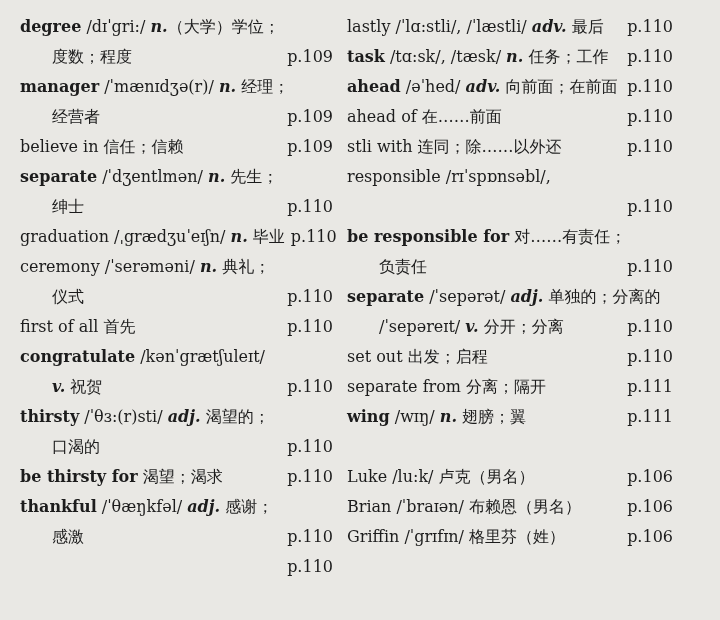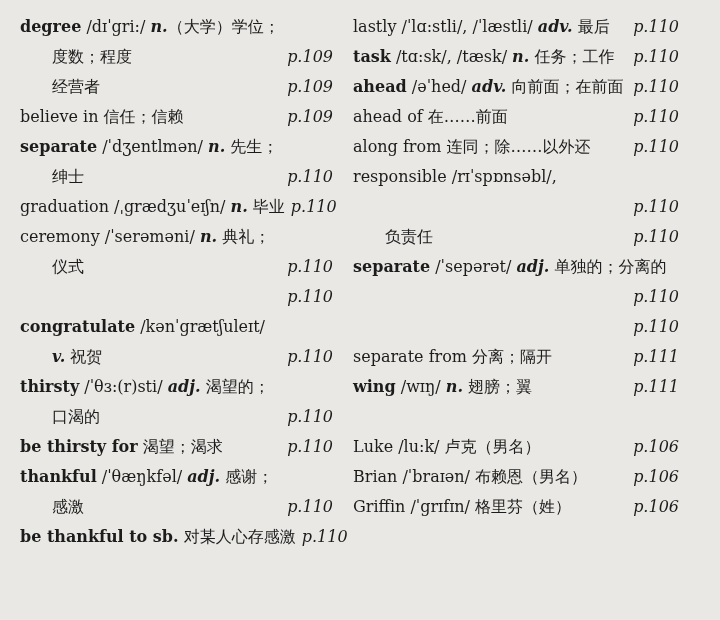--- a/index.html
+++ b/index.html
@@ -11,7 +11,7 @@
   }
   .page{display:flex;padding:12px 0 0 20px;}
   .col{width:313px;flex:none;}
-  .col.right{width:326px;margin-left:20px;}
+  .col.right{width:326px;margin-left:14px;}
   .row{
     display:flex;align-items:baseline;
     height:30px;line-height:30px;white-space:nowrap;

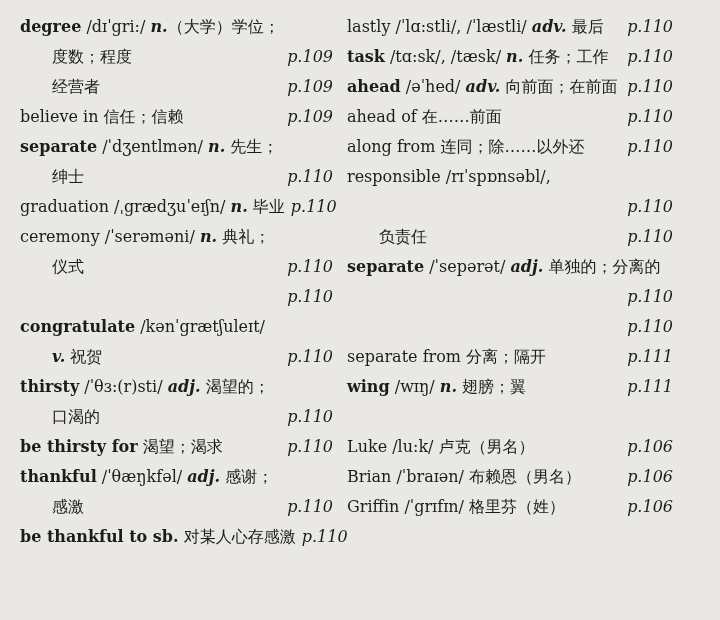--- a/index.html
+++ b/index.html
@@ -18,7 +18,7 @@
   }
   .row.indent{padding-left:32px;}
   .row.blank{height:30px;}
-  .pageref{margin-left:auto;padding-left:6px;font-style:italic;}
+  .pageref{margin-left:auto;padding-left:6px;}
   .s-bold{font-weight:bold;}
   .s-pos{font-style:italic;font-weight:bold;}
   .s-normal{font-weight:normal;}

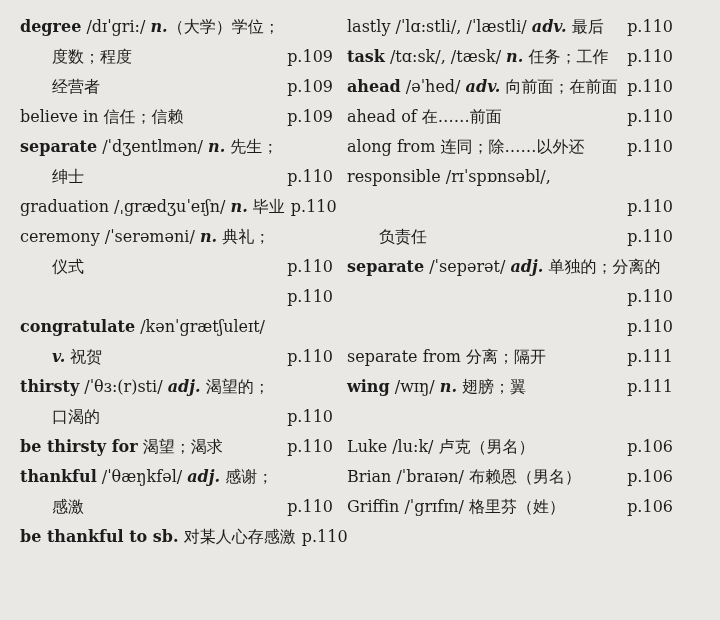--- a/index.html
+++ b/index.html
@@ -34,6 +34,9 @@
       <div class="row indent">
         <span class="content"><span class="s-normal">度数；程度</span></span>
         <span class="pageref">p.109</span>
+      </div>
+      <div class="row">
+        <span class="content"><span class="s-bold">manager</span><span class="s-normal"> /ˈmænɪdʒə(r)/ </span><span class="s-pos">n.</span><span class="s-normal"> 经理；</span></span>
       </div>
       <div class="row indent">
         <span class="content"><span class="s-normal">经营者</span></span>

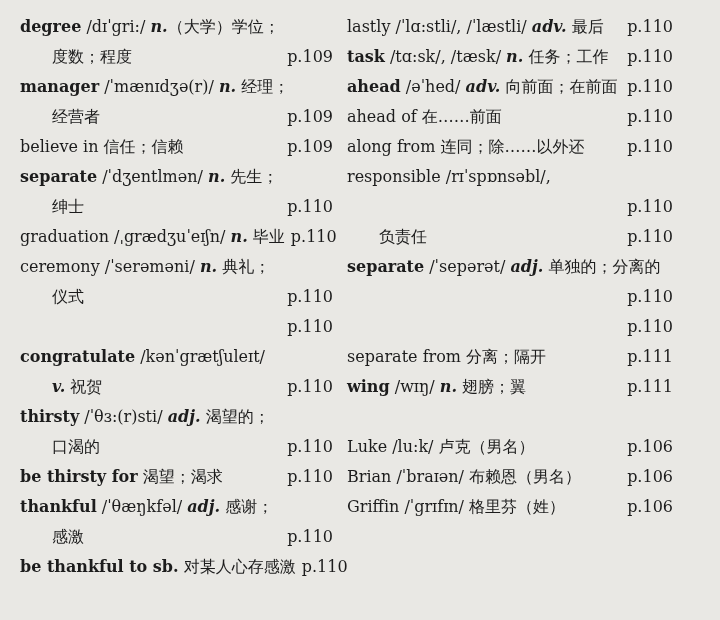--- a/index.html
+++ b/index.html
@@ -115,7 +115,7 @@
         <span class="pageref">p.110</span>
       </div>
       <div class="row">
-        <span class="content"><span class="s-normal">along from 连同；除……以外还</span></span>
+        <span class="content"><span class="s-normal">stli with 连同；除……以外还</span></span>
         <span class="pageref">p.110</span>
       </div>
       <div class="row">

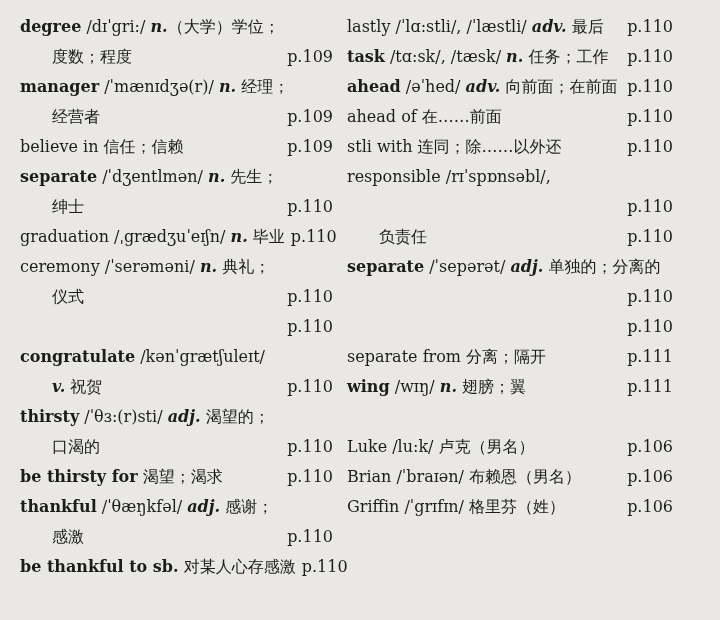--- a/index.html
+++ b/index.html
@@ -124,6 +124,9 @@
       <div class="row indent">
         <span class="pageref">p.110</span>
       </div>
+      <div class="row">
+        <span class="content"><span class="s-bold">be responsible for</span><span class="s-normal"> 对……有责任；</span></span>
+      </div>
       <div class="row indent">
         <span class="content"><span class="s-normal">负责任</span></span>
         <span class="pageref">p.110</span>

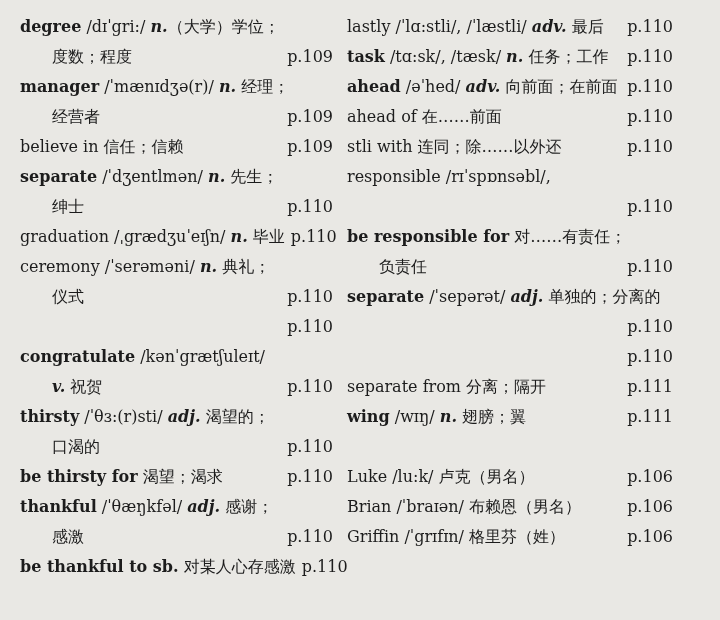--- a/index.html
+++ b/index.html
@@ -65,6 +65,7 @@
         <span class="pageref">p.110</span>
       </div>
       <div class="row">
+        <span class="content"><span class="s-normal">first of all 首先</span></span>
         <span class="pageref">p.110</span>
       </div>
       <div class="row">

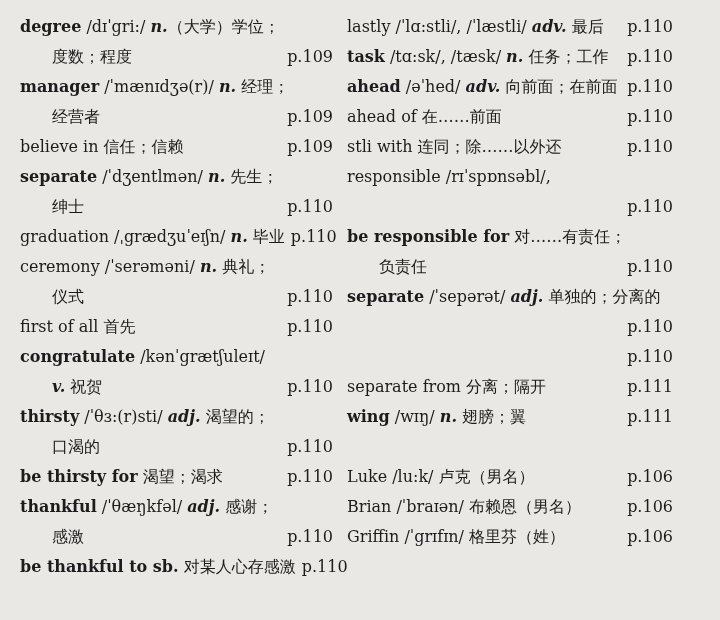--- a/index.html
+++ b/index.html
@@ -136,6 +136,7 @@
         <span class="content"><span class="s-bold">separate</span><span class="s-normal"> /ˈsepərət/ </span><span class="s-pos">adj.</span><span class="s-normal"> 单独的；分离的</span></span>
       </div>
       <div class="row indent">
+        <span class="content"><span class="s-normal">/ˈsepəreɪt/ </span><span class="s-pos">v.</span><span class="s-normal"> 分开；分离</span></span>
         <span class="pageref">p.110</span>
       </div>
       <div class="row">

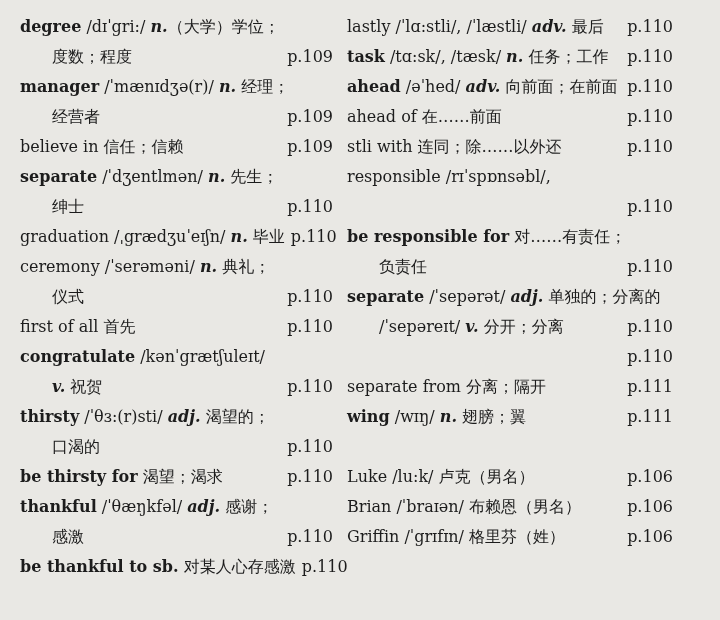--- a/index.html
+++ b/index.html
@@ -140,6 +140,7 @@
         <span class="pageref">p.110</span>
       </div>
       <div class="row">
+        <span class="content"><span class="s-normal">set out 出发；启程</span></span>
         <span class="pageref">p.110</span>
       </div>
       <div class="row">

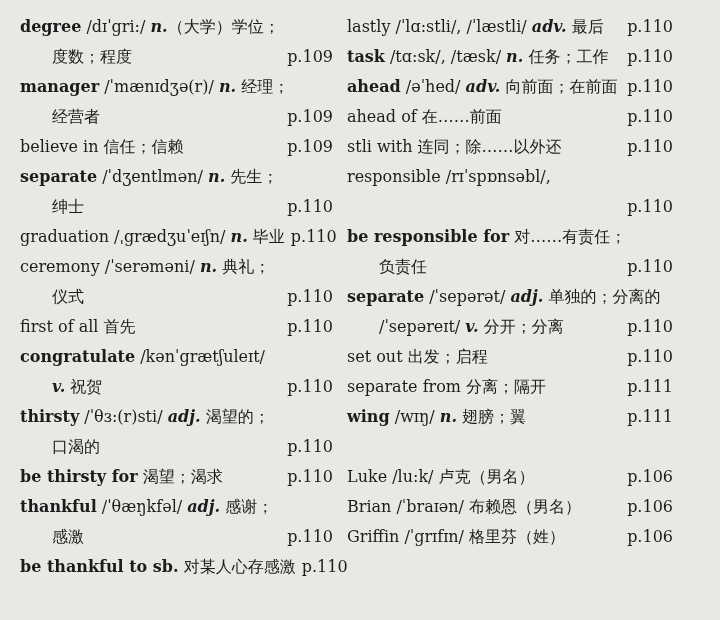--- a/index.html
+++ b/index.html
@@ -94,7 +94,6 @@
         <span class="pageref">p.110</span>
       </div>
       <div class="row">
-        <span class="content"><span class="s-bold">be thankful to sb.</span><span class="s-normal"> 对某人心存感激</span></span>
         <span class="pageref">p.110</span>
       </div>
     </div>

